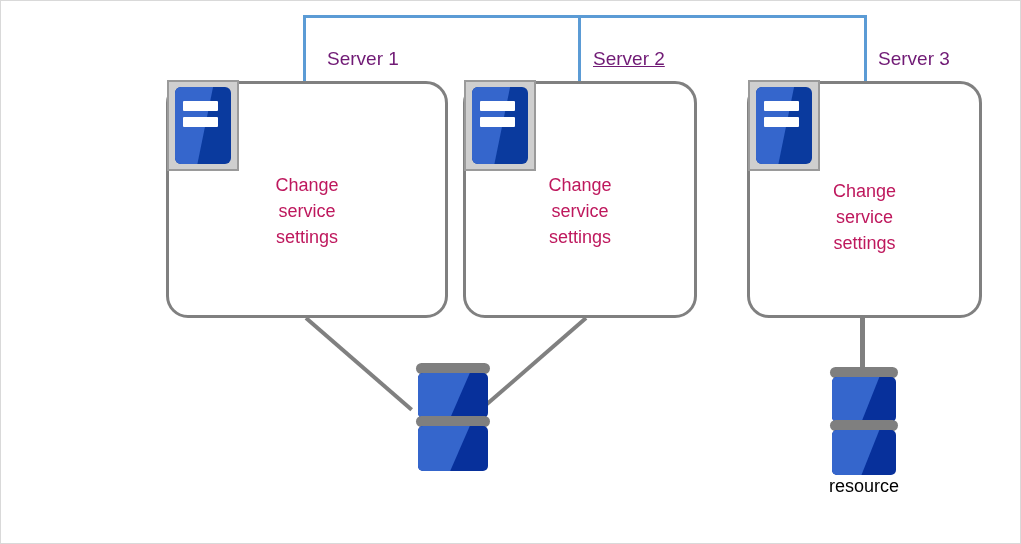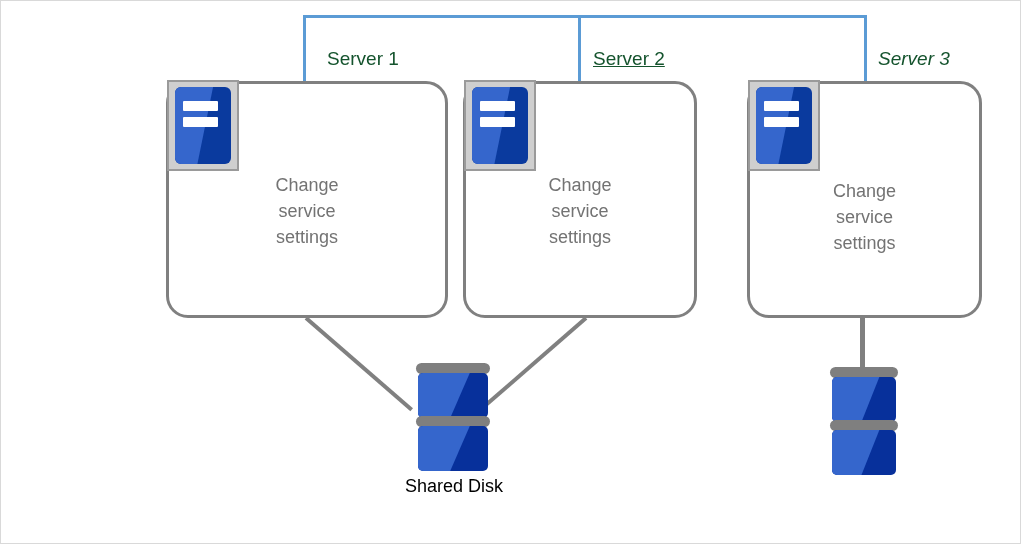--- a/index.html
+++ b/index.html
@@ -43,7 +43,7 @@
   .server-label {
     position: absolute;
     font-size: 19px;
-    color: #14532d;
+    color: #701a75;
     white-space: nowrap;
   }
   .server-text {

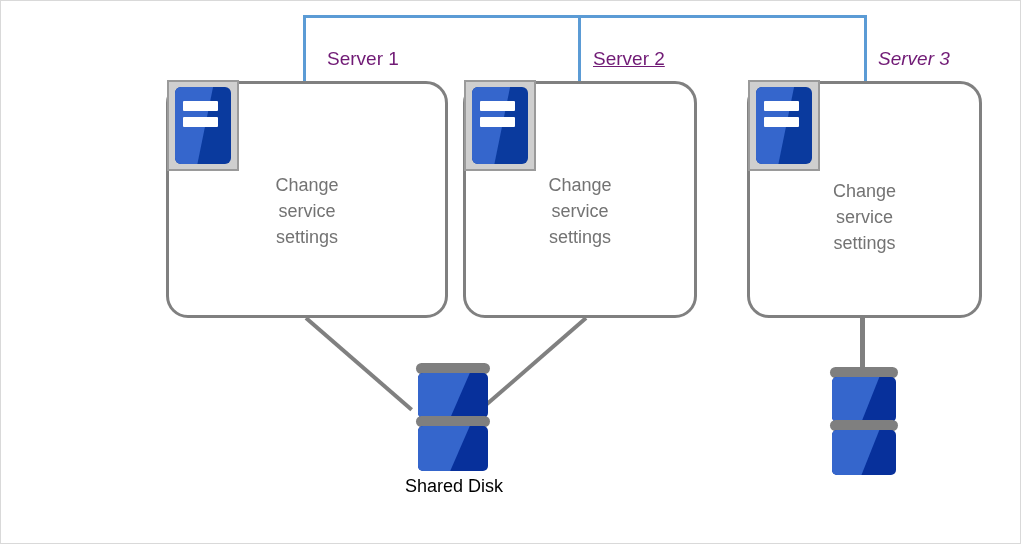--- a/index.html
+++ b/index.html
@@ -149,7 +149,7 @@
 
   <div class="server-label" style="left:326px; top:47px;">Server 1</div>
   <div class="server-label" style="left:592px; top:47px;text-decoration:underline;">Server 2</div>
-  <div class="server-label" style="left:877px; top:47px;font-style:italic;">Server 3</div>
+  <div class="server-label" style="left:877px; top:47px;">Server 3</div>
 
   <div class="connector" style="left:305px; top:315px; width:140px; height:4px; transform: rotate(41deg);"></div>
 

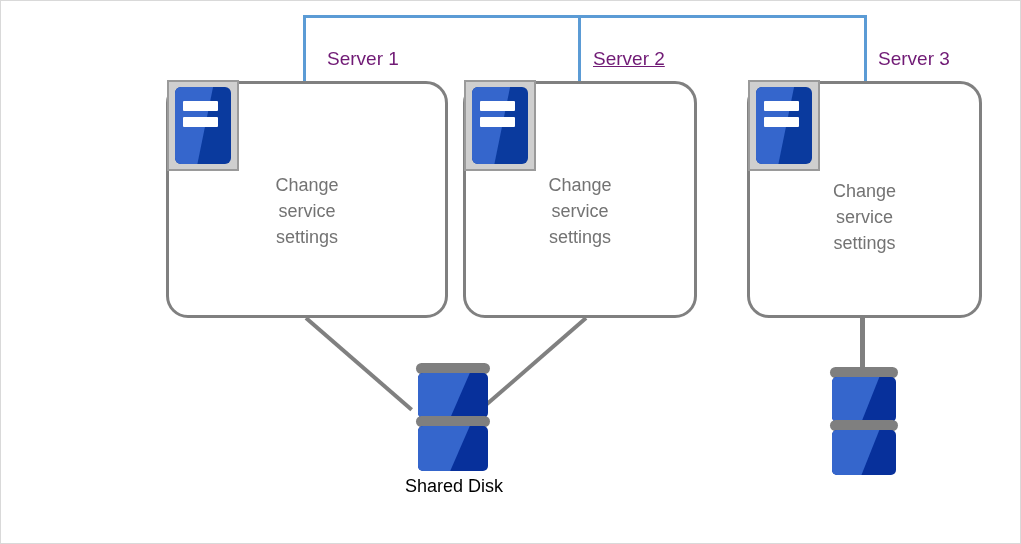--- a/index.html
+++ b/index.html
@@ -50,7 +50,7 @@
     position: absolute;
     font-size: 18px;
     line-height: 26px;
-    color: #737373;
+    color: #be185d;
     text-align: center;
     white-space: nowrap;
   }

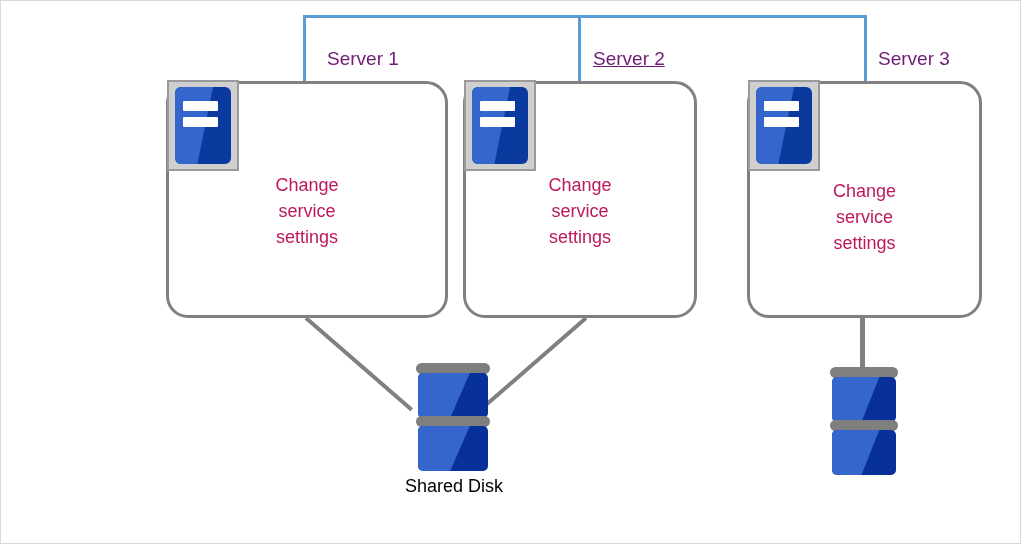--- a/index.html
+++ b/index.html
@@ -206,7 +206,6 @@
     <div class="disk-body" style="top:63px;"></div>
   </div>
   <div class="disk-label" style="left:322px; top:472px; width:262px;">
-    <div>Shared Disk</div>
   </div>
 
   <div class="disk" style="left:829px; top:366px; width:68px; height:110px;">

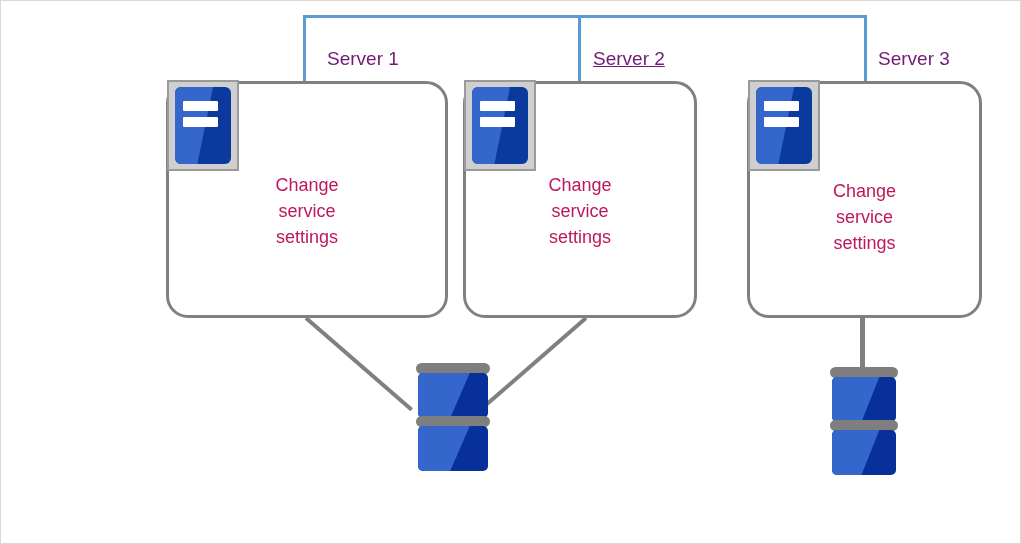--- a/index.html
+++ b/index.html
@@ -215,6 +215,7 @@
     <div class="disk-body" style="top:63px;"></div>
   </div>
   <div class="disk-label" style="left:745px; top:472px; width:236px;">
+    <div>resource</div>
   </div>
 
 </div>

